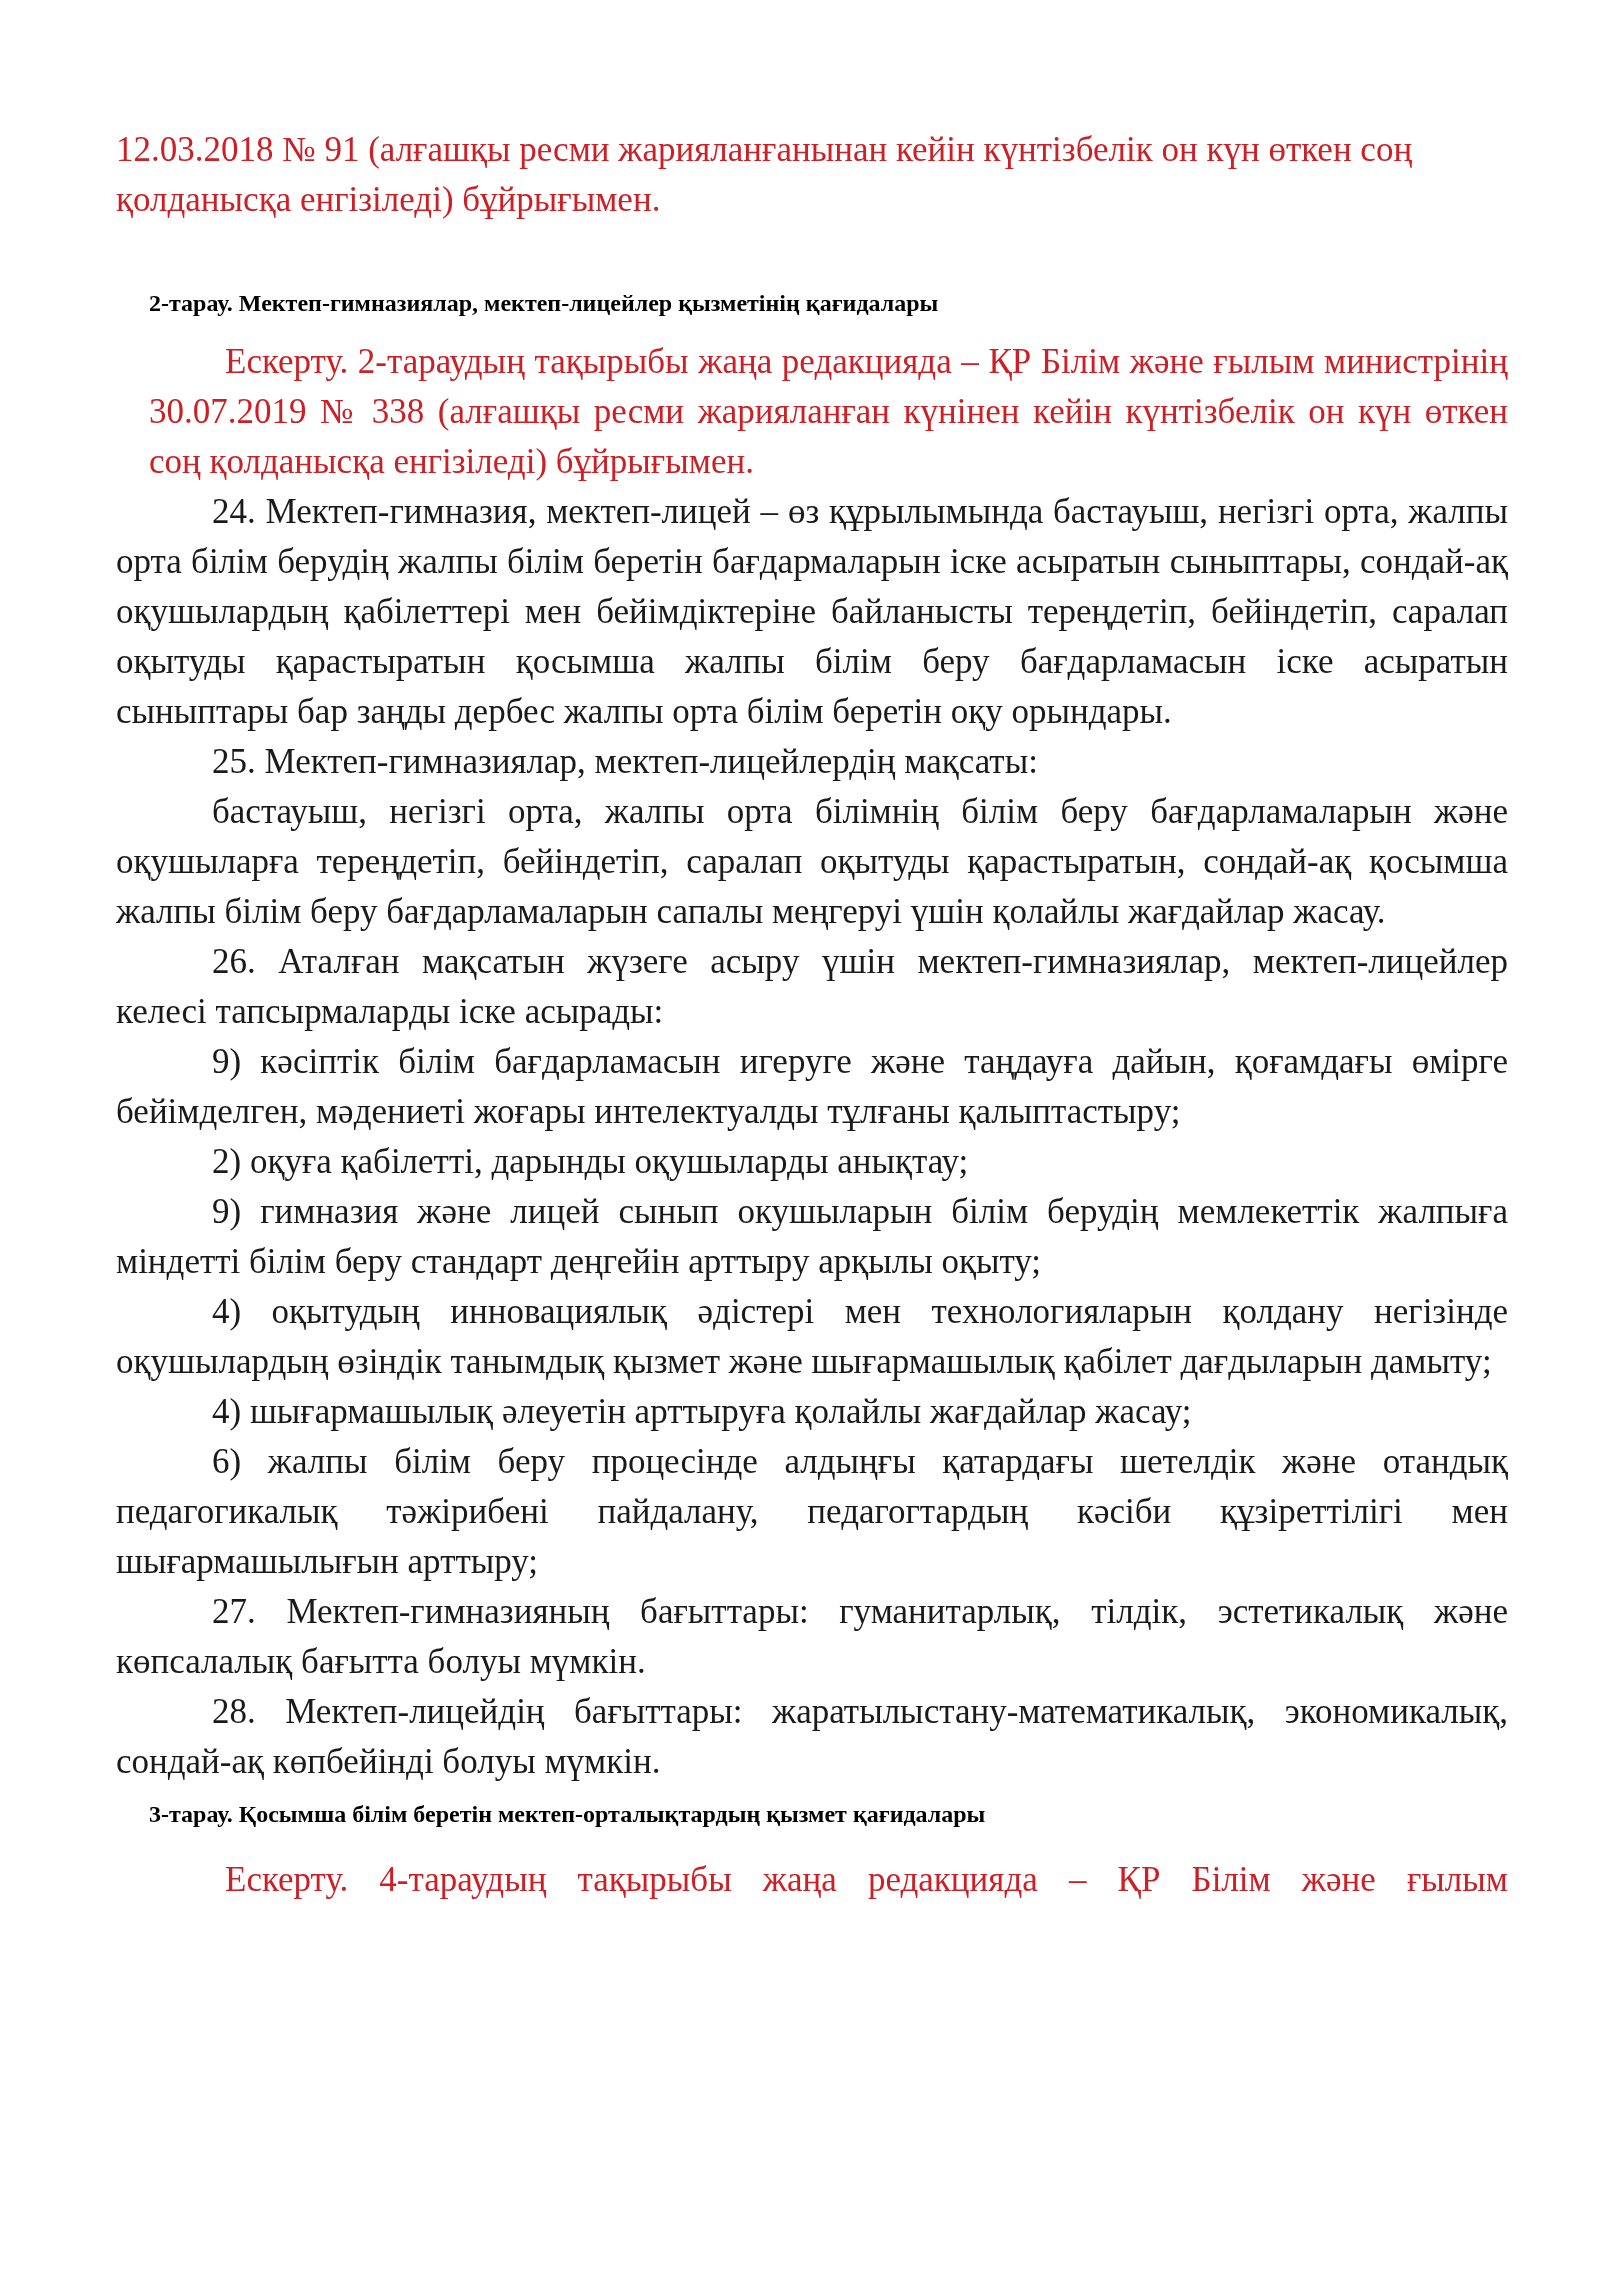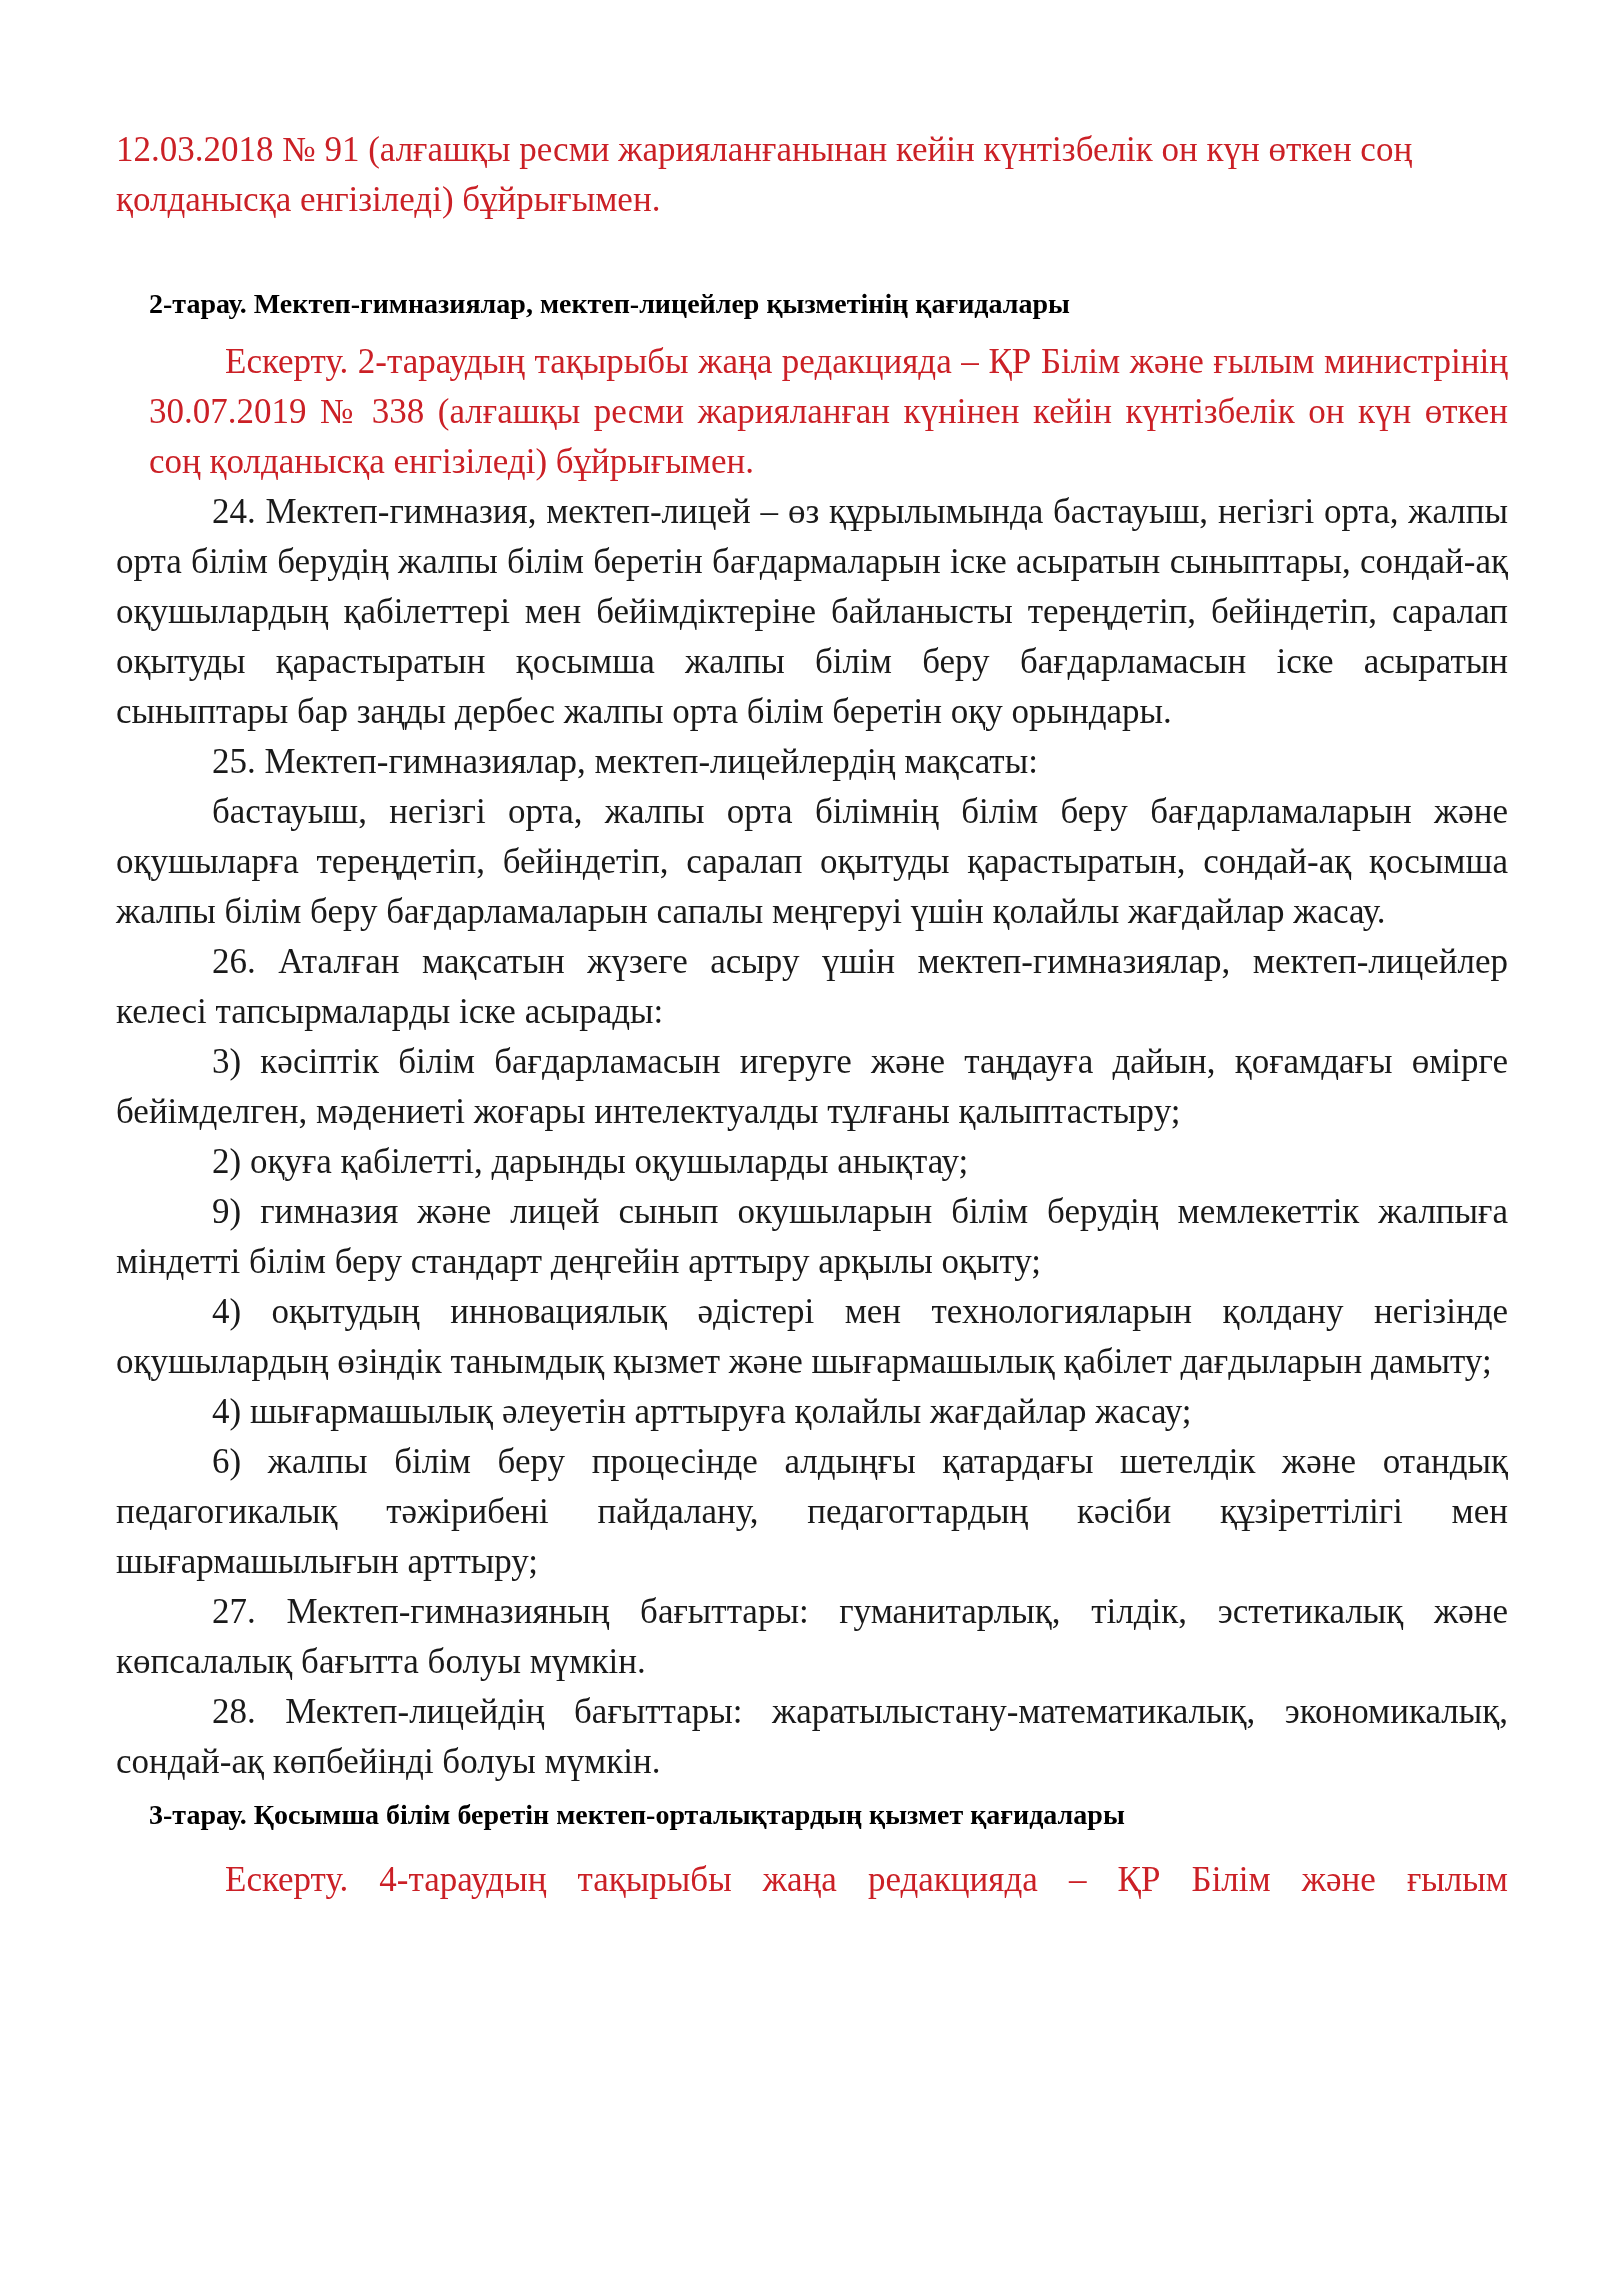--- a/index.html
+++ b/index.html
@@ -48,7 +48,7 @@
   }
   h2 {
     margin: 0;
-    font-size: 28px;
+    font-size: 24px;
     line-height: 43px;
     font-weight: bold;
     color: #000000;

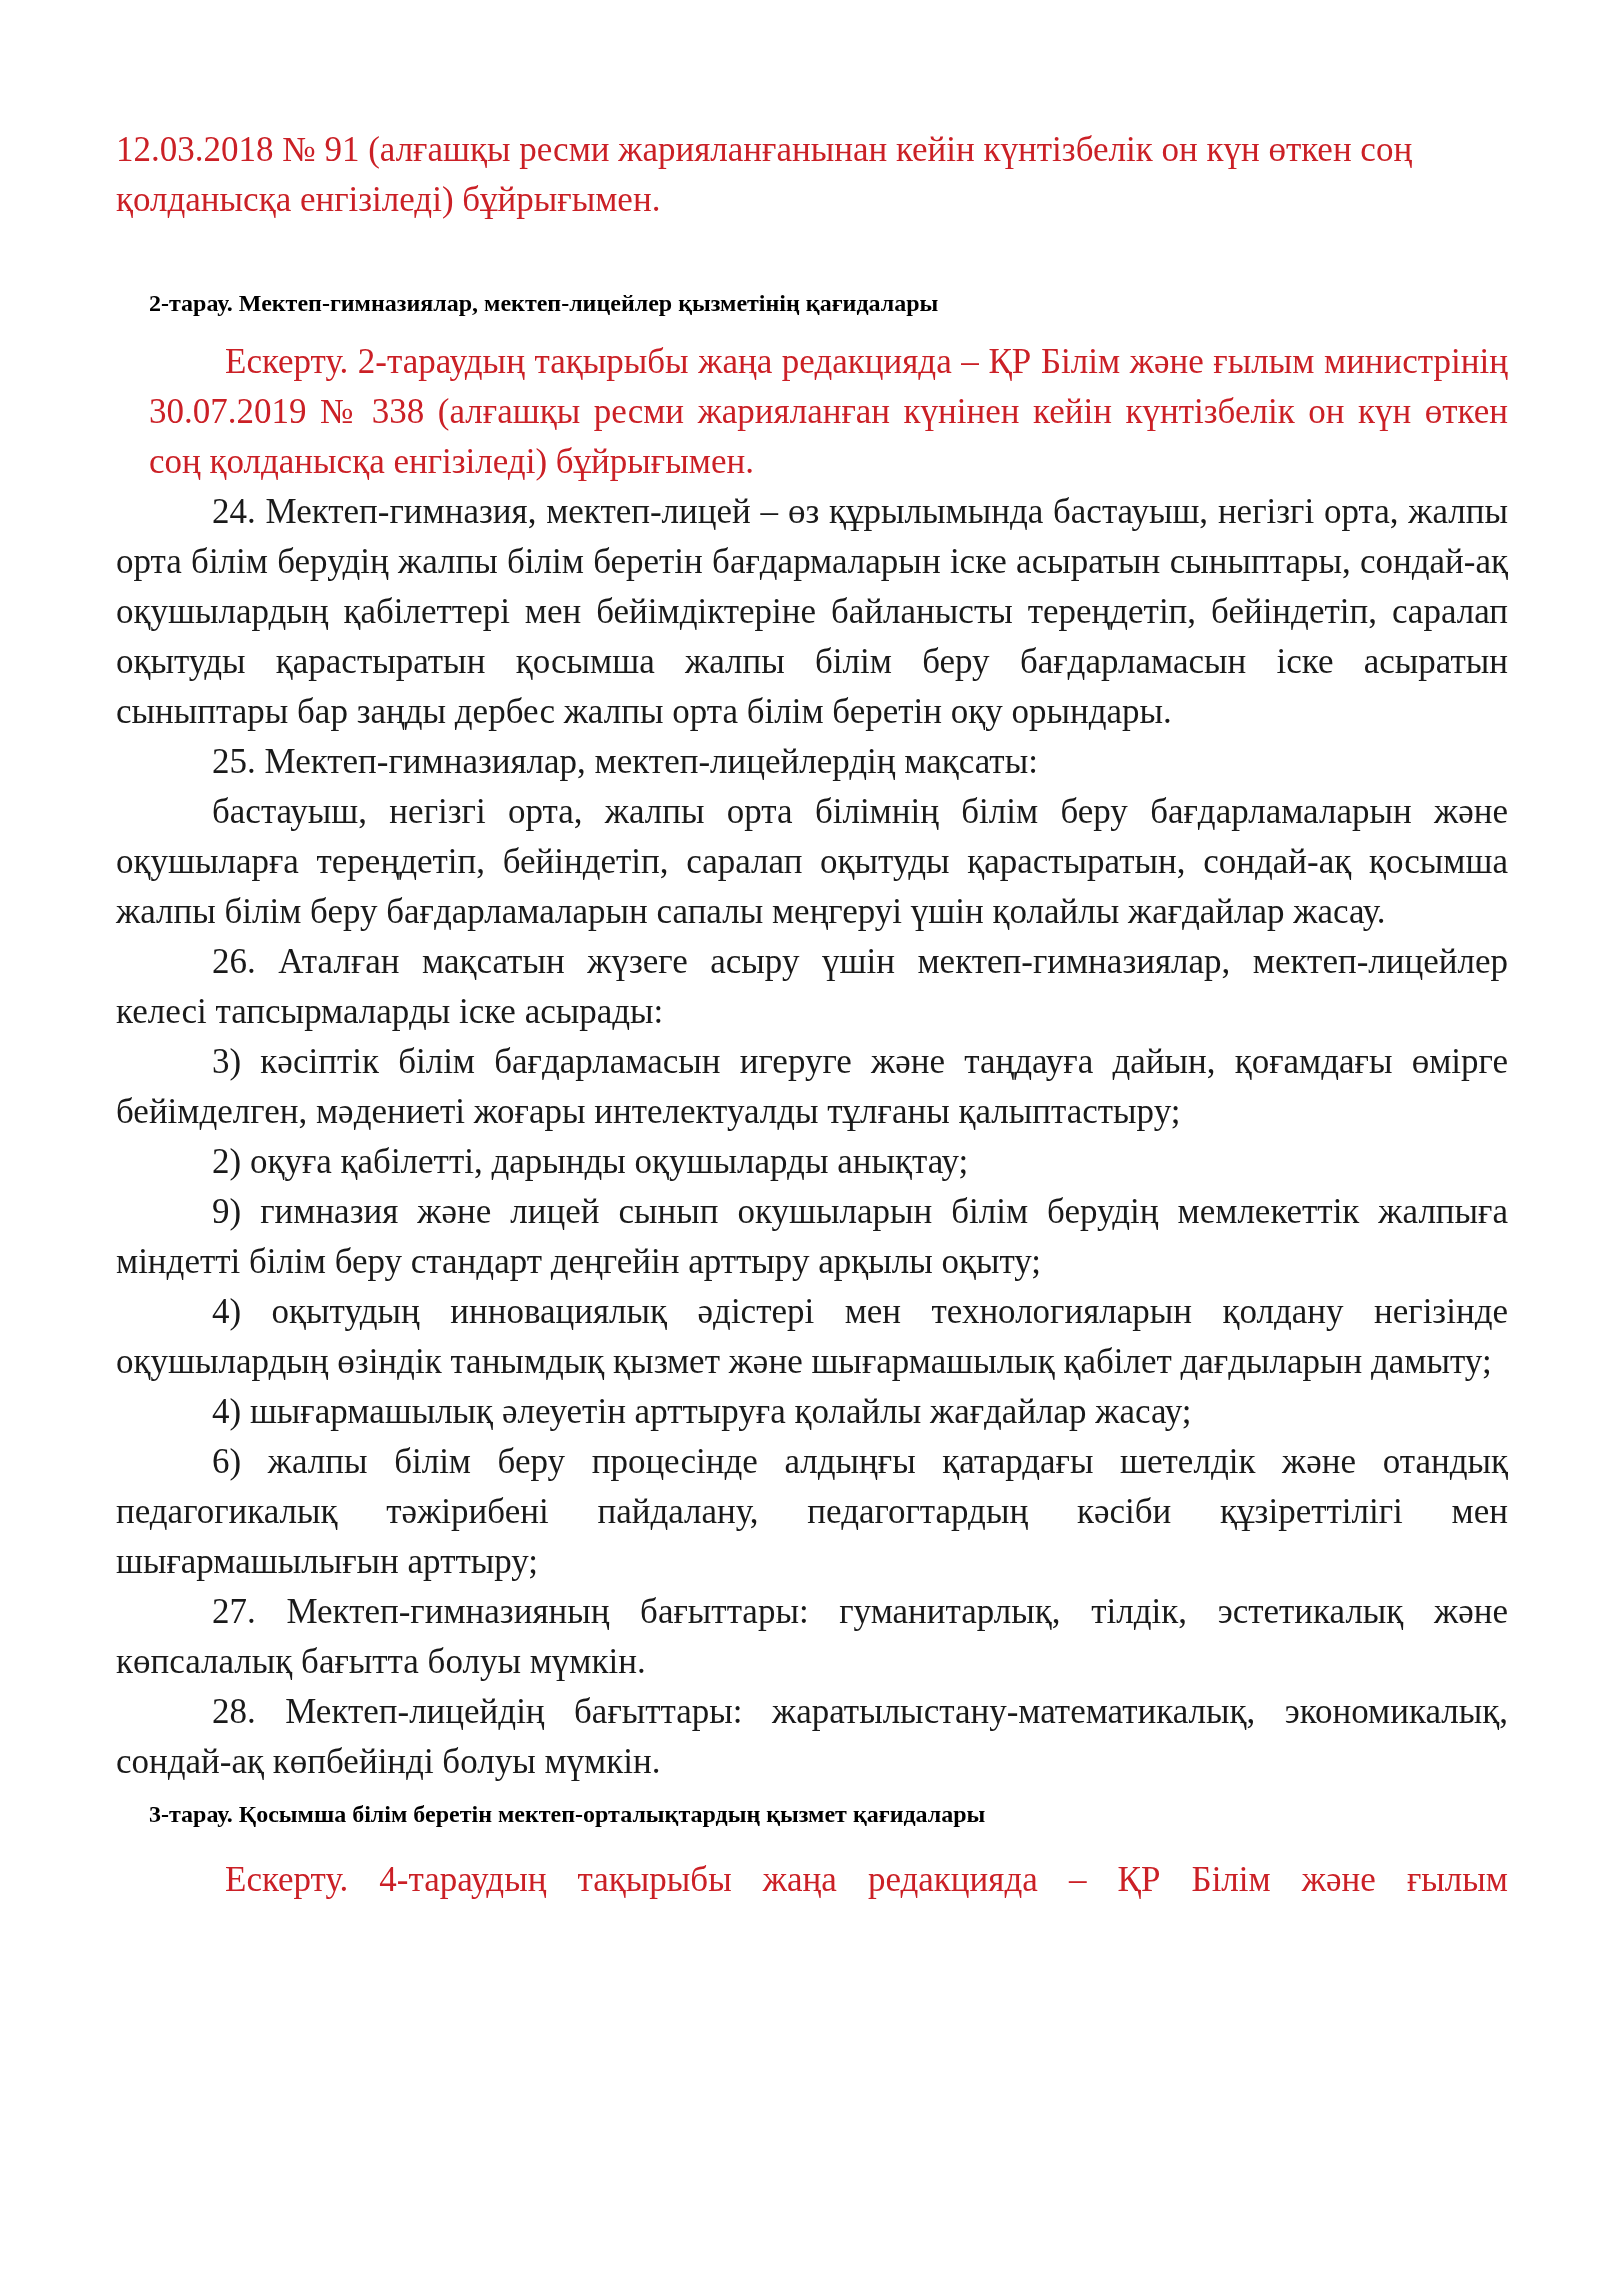--- a/index.html
+++ b/index.html
@@ -80,7 +80,7 @@
     <p class="body-par">25. Мектеп-гимназиялар, мектеп-лицейлердің мақсаты:</p>
     <p class="body-par">бастауыш, негізгі орта, жалпы орта білімнің білім беру бағдарламаларын және оқушыларға тереңдетіп, бейіндетіп, саралап оқытуды қарастыратын, сондай-ақ қосымша жалпы білім беру бағдарламаларын сапалы меңгеруі үшін қолайлы жағдайлар жасау.</p>
     <p class="body-par">26. Аталған мақсатын жүзеге асыру үшін мектеп-гимназиялар, мектеп-лицейлер келесі тапсырмаларды іске асырады:</p>
-    <p class="body-par">3) кәсіптік білім бағдарламасын игеруге және таңдауға дайын, қоғамдағы өмірге бейімделген, мәдениеті жоғары интелектуалды тұлғаны қалыптастыру;</p>
+    <p class="body-par">9) кәсіптік білім бағдарламасын игеруге және таңдауға дайын, қоғамдағы өмірге бейімделген, мәдениеті жоғары интелектуалды тұлғаны қалыптастыру;</p>
     <p class="body-par">2) оқуға қабілетті, дарынды оқушыларды анықтау;</p>
     <p class="body-par">9) гимназия және лицей сынып окушыларын білім берудің мемлекеттік жалпыға міндетті білім беру стандарт деңгейін арттыру арқылы оқыту;</p>
     <p class="body-par">4) оқытудың инновациялық әдістері мен технологияларын қолдану негізінде оқушылардың өзіндік танымдық қызмет және шығармашылық қабілет дағдыларын дамыту;</p>

